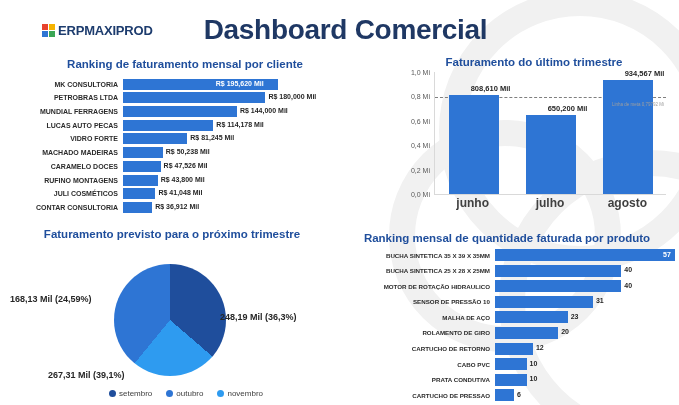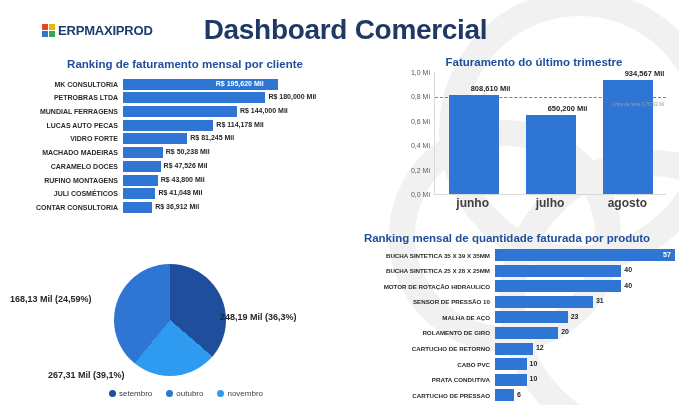--- a/index.html
+++ b/index.html
@@ -195,6 +195,7 @@
       </div>
   </div>
 
+  <div class="ptitle" style="left:22px;top:228px;width:300px;">Faturamento previsto para o próximo trimestre</div>
   <div id="chart3">
     <div class="pie"></div>
     <div class="pie-lbl" style="left:0px;top:20px;margin-top:44px;">168,13 Mil (24,59%)</div>

